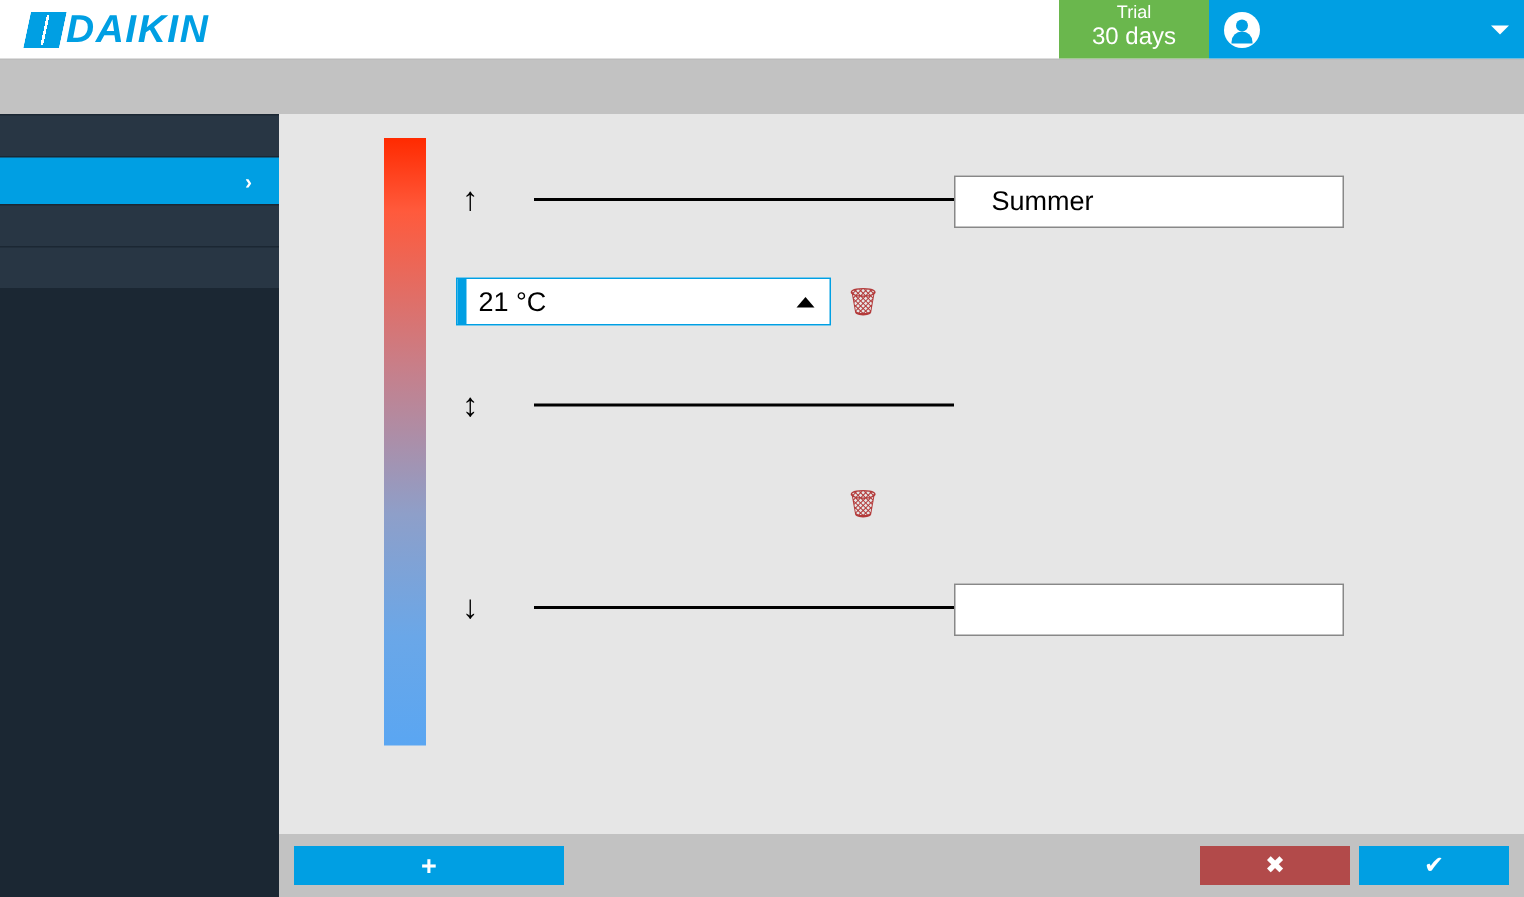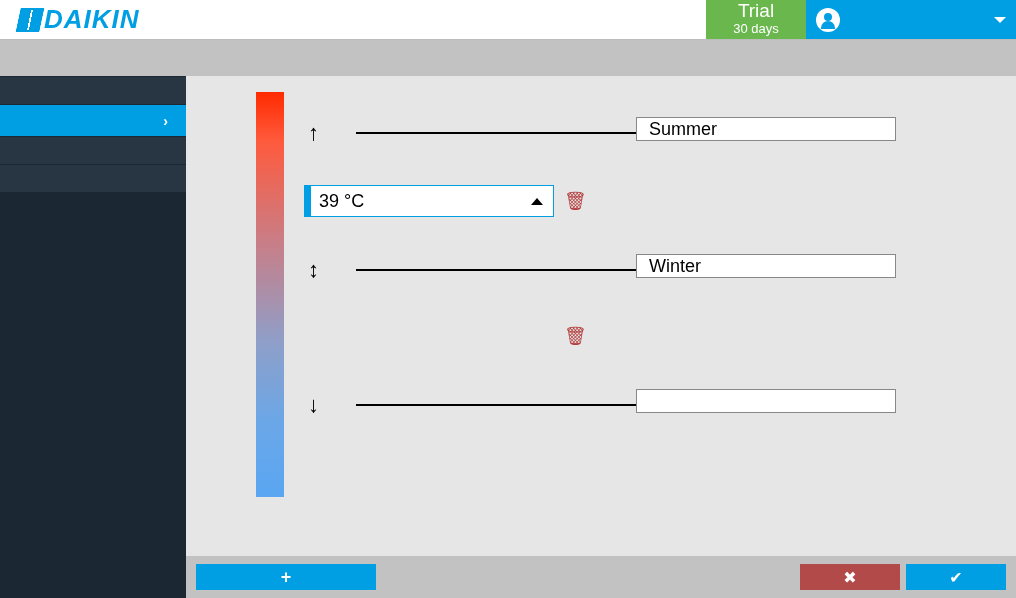--- a/index.html
+++ b/index.html
@@ -21,7 +21,7 @@
 
   .topbar-spacer { flex: 1; }
   .trial-badge { width: 100px; background: #6ab74d; color: #fff; display: flex; flex-direction: column; align-items: center; justify-content: center; font-size: 12px; }
-  .trial-badge .t1 { font-size: 19px; line-height: 1; }
+  .trial-badge .t1 { font-size: 12px; line-height: 1; }
   .trial-badge .t2 { font-size: 13px; line-height: 1.4; }
   .user-area { width: 210px; background: #009fe3; display: flex; align-items: center; padding: 0 10px; color: #fff; position: relative; }
   .user-icon { width: 24px; height: 24px; border-radius: 50%; background: #fff; position: relative; margin-right: 8px; }

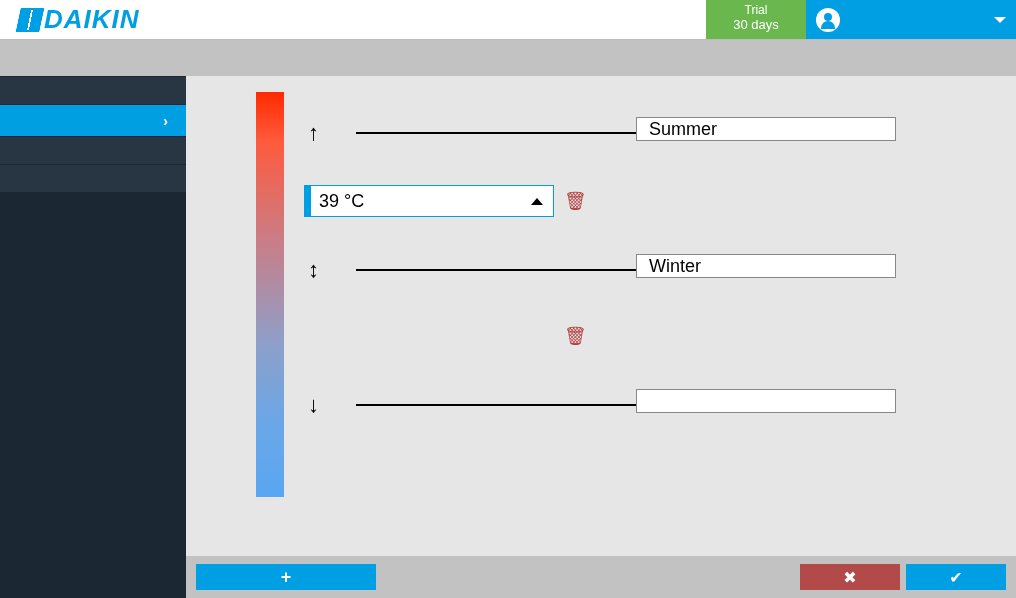--- a/index.html
+++ b/index.html
@@ -22,7 +22,7 @@
   .topbar-spacer { flex: 1; }
   .trial-badge { width: 100px; background: #6ab74d; color: #fff; display: flex; flex-direction: column; align-items: center; justify-content: center; font-size: 12px; }
   .trial-badge .t1 { font-size: 12px; line-height: 1; }
-  .trial-badge .t2 { font-size: 13px; line-height: 1.4; }
+  .trial-badge .t2 { font-size: 16px; line-height: 1.4; }
   .user-area { width: 210px; background: #009fe3; display: flex; align-items: center; padding: 0 10px; color: #fff; position: relative; }
   .user-icon { width: 24px; height: 24px; border-radius: 50%; background: #fff; position: relative; margin-right: 8px; }
   .user-icon::before { content:""; position:absolute; left:50%; top:5px; width:8px; height:8px; background:#009fe3; border-radius:50%; transform:translateX(-50%); }

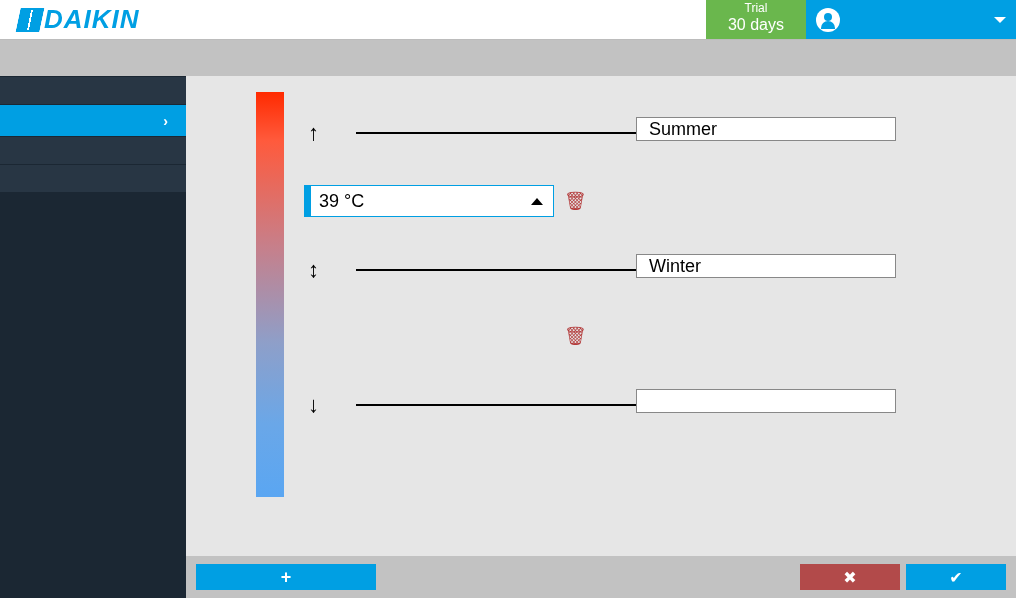--- a/index.html
+++ b/index.html
@@ -64,8 +64,8 @@
   .hline.l3 { top: 322px; }
 
   
-  .season-input { position:absolute; left:430px; width:260px; height:24px;
-    border:1px solid #888; background:#fff; font-size:18px; padding:2px 12px; }
+  .season-input { position:absolute; left:430px; width:260px; height:35px;
+    border:1px solid #888; background:#fff; font-size:18px; padding:2px 24px; }
   .season-input.s1 { top: 35px; }
   .season-input.s2 { top: 172px; }
   .season-input.s3 { top: 307px; }

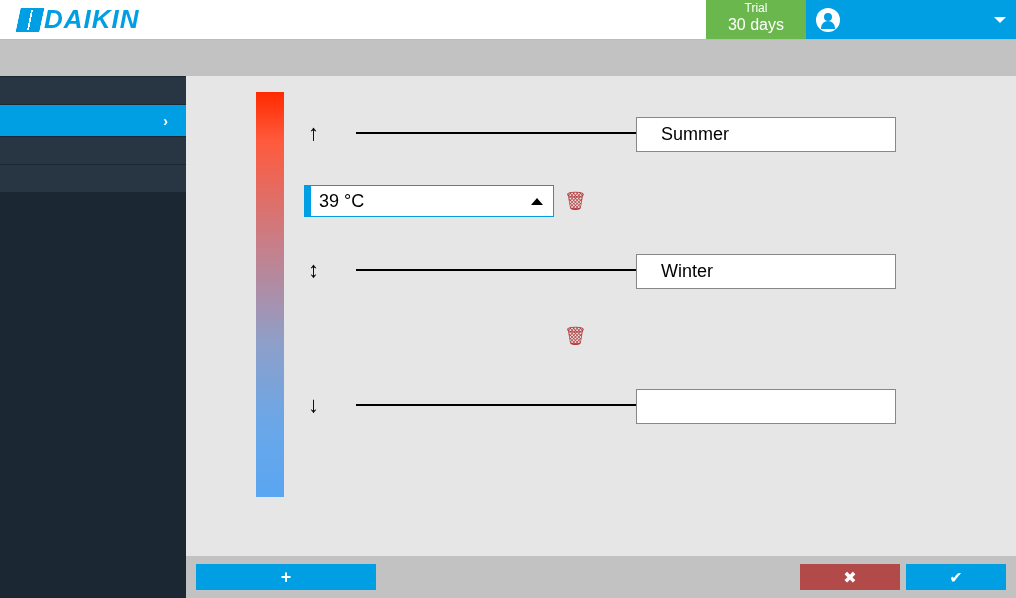--- a/index.html
+++ b/index.html
@@ -149,7 +149,7 @@
 
       <div class="temp-select t1">
         <div class="accent"></div>
-        <span class="val">39 °C</span>
+        <span class="val">21 °C</span>
         <div class="caret"></div>
       </div>
       <div class="trash tr1">

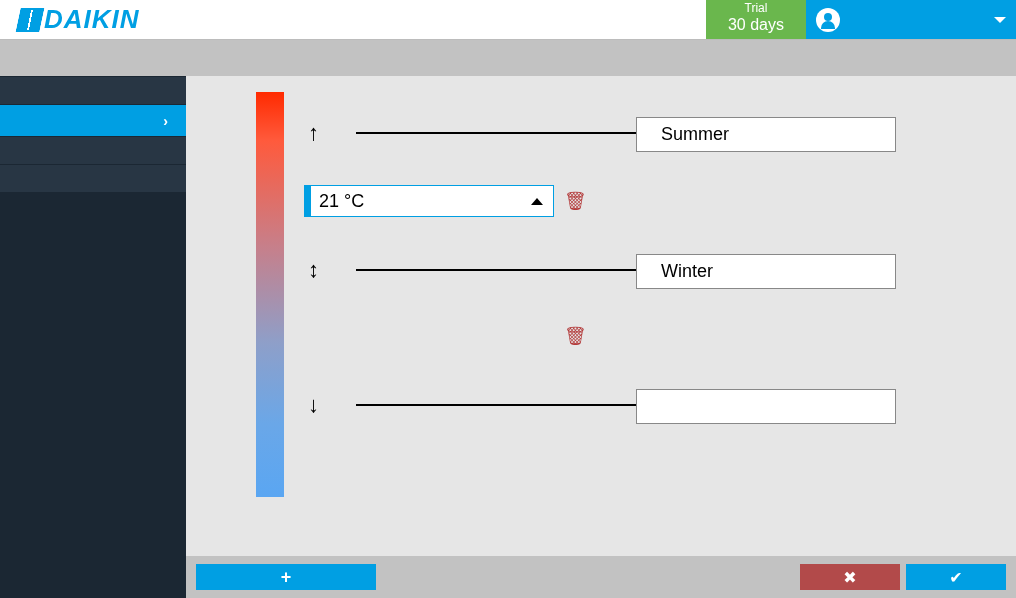--- a/index.html
+++ b/index.html
@@ -144,7 +144,6 @@
       <div class="hline l3"></div>
 
       <input class="season-input s1" value="Summer" style="">
-      <input class="season-input s2" value="Winter" style="">
       <input class="season-input s3" value="" style="">
 
       <div class="temp-select t1">

